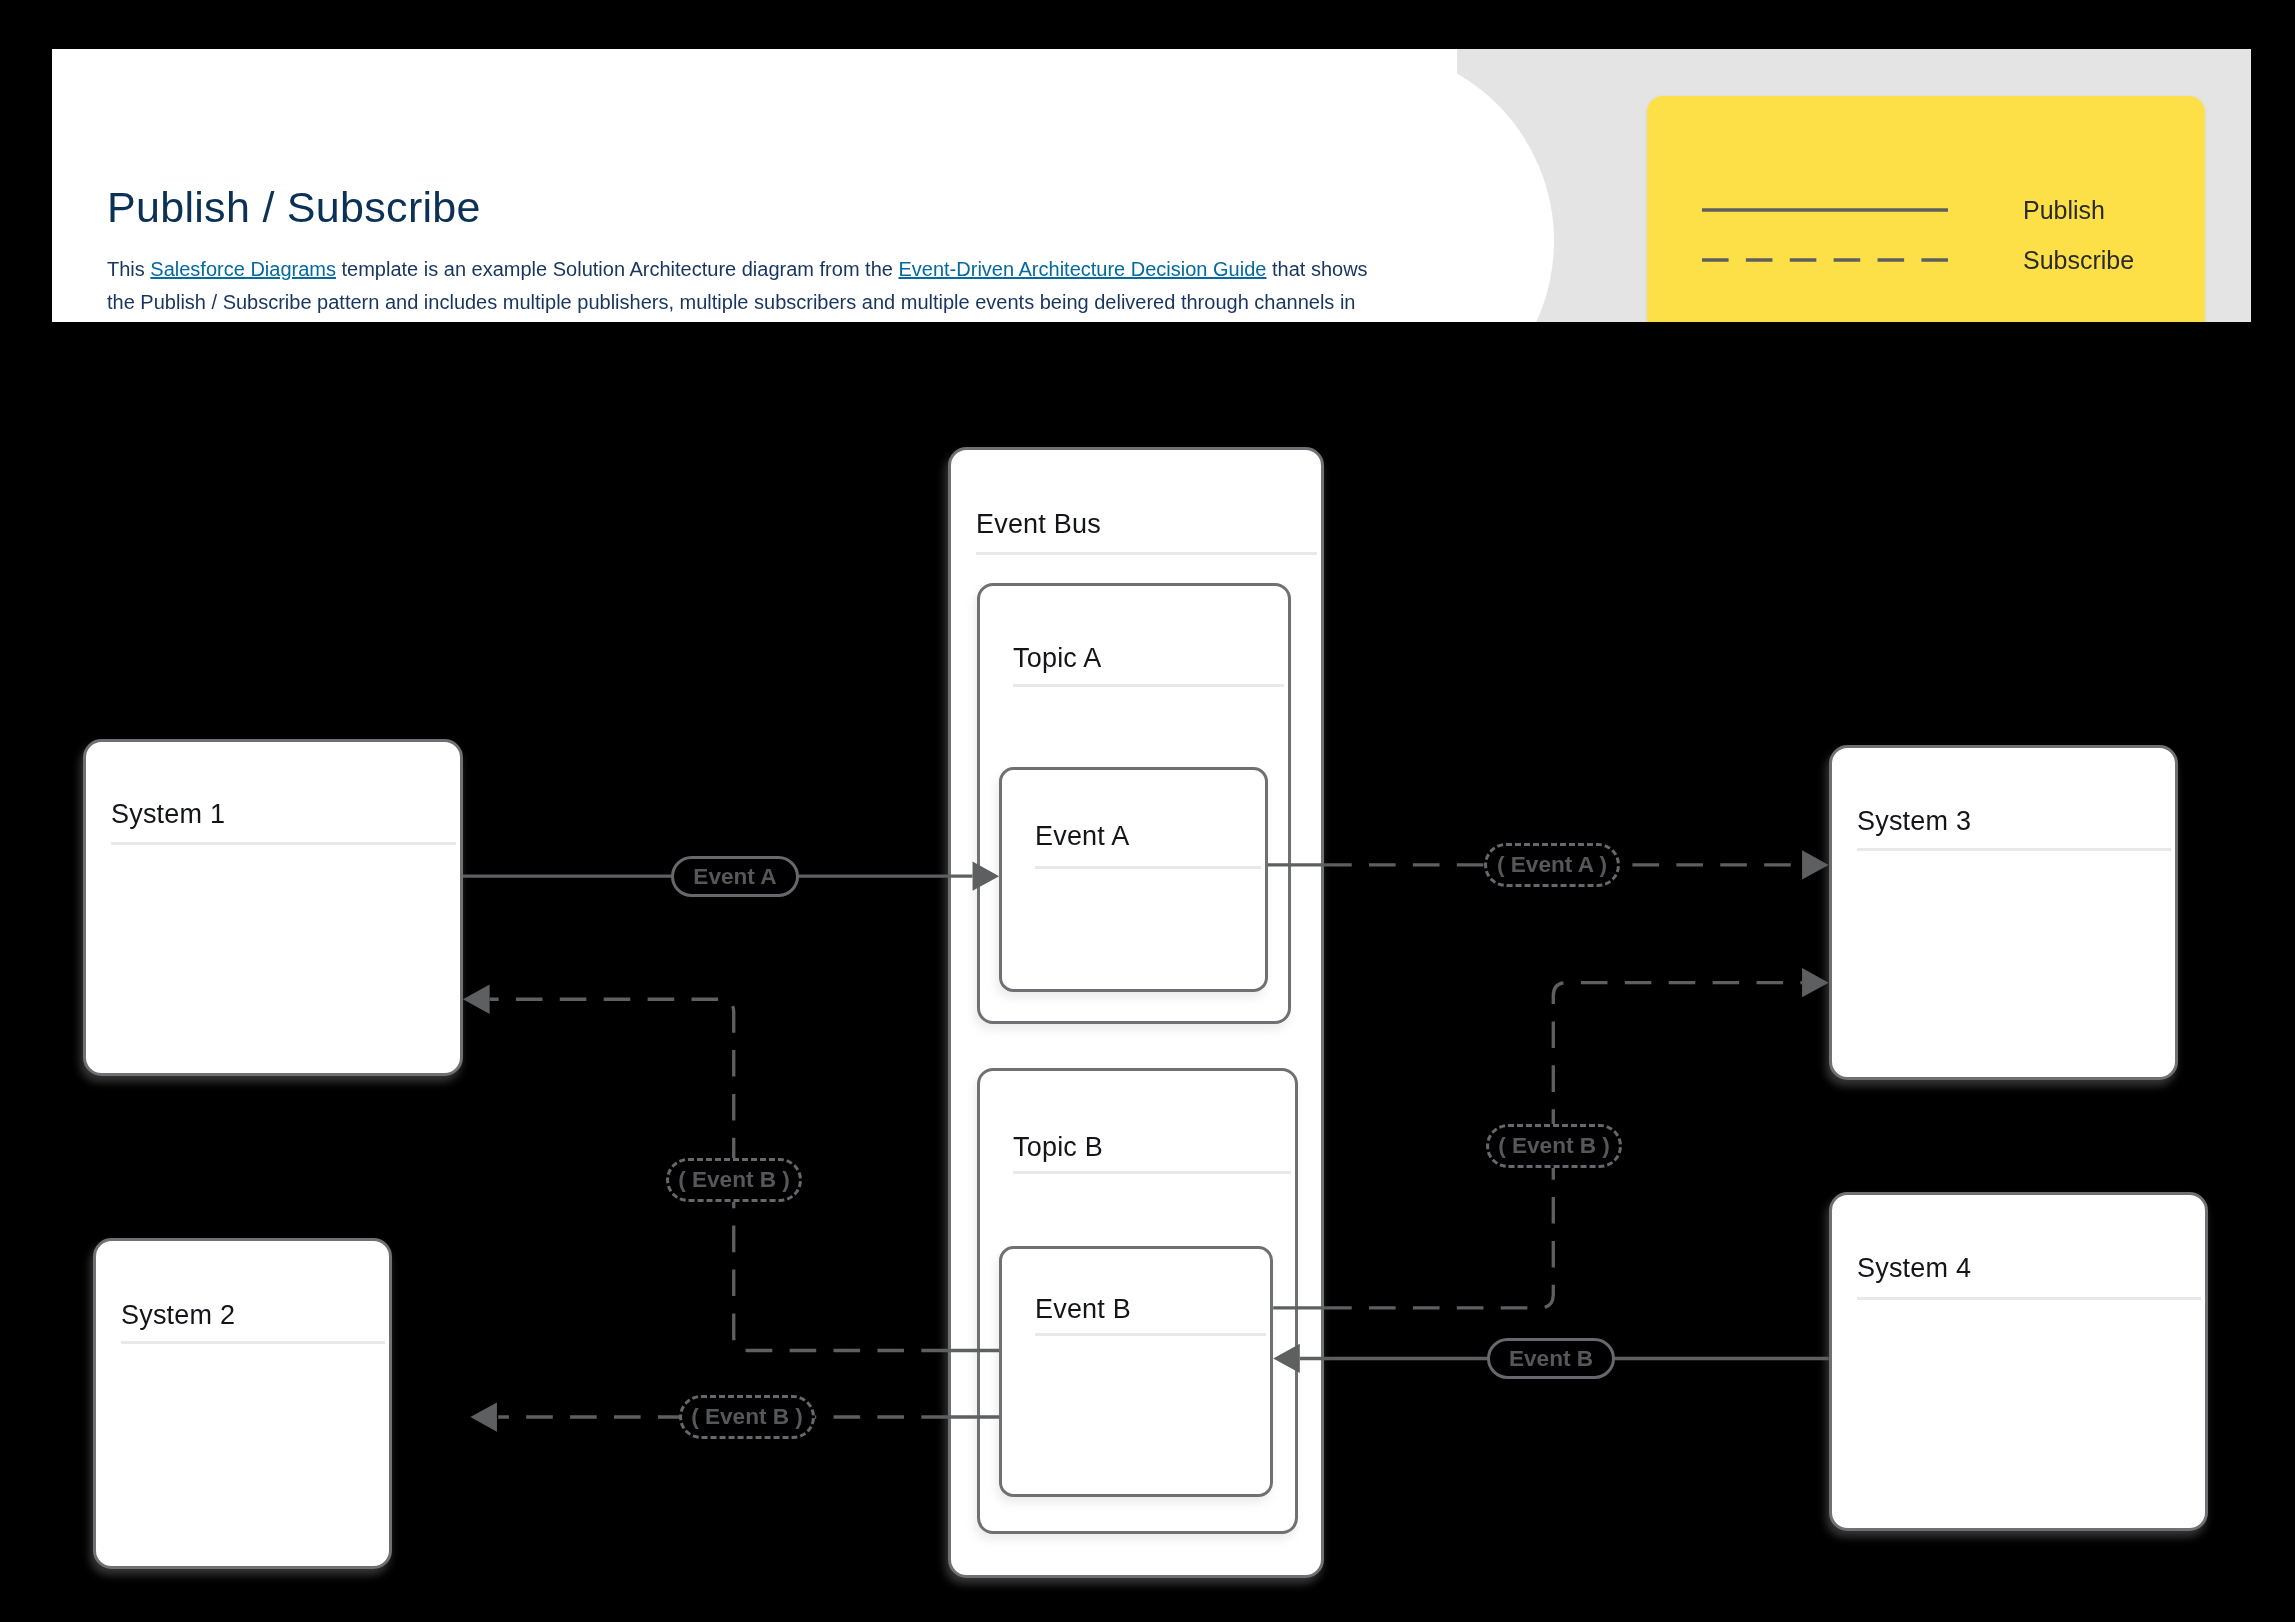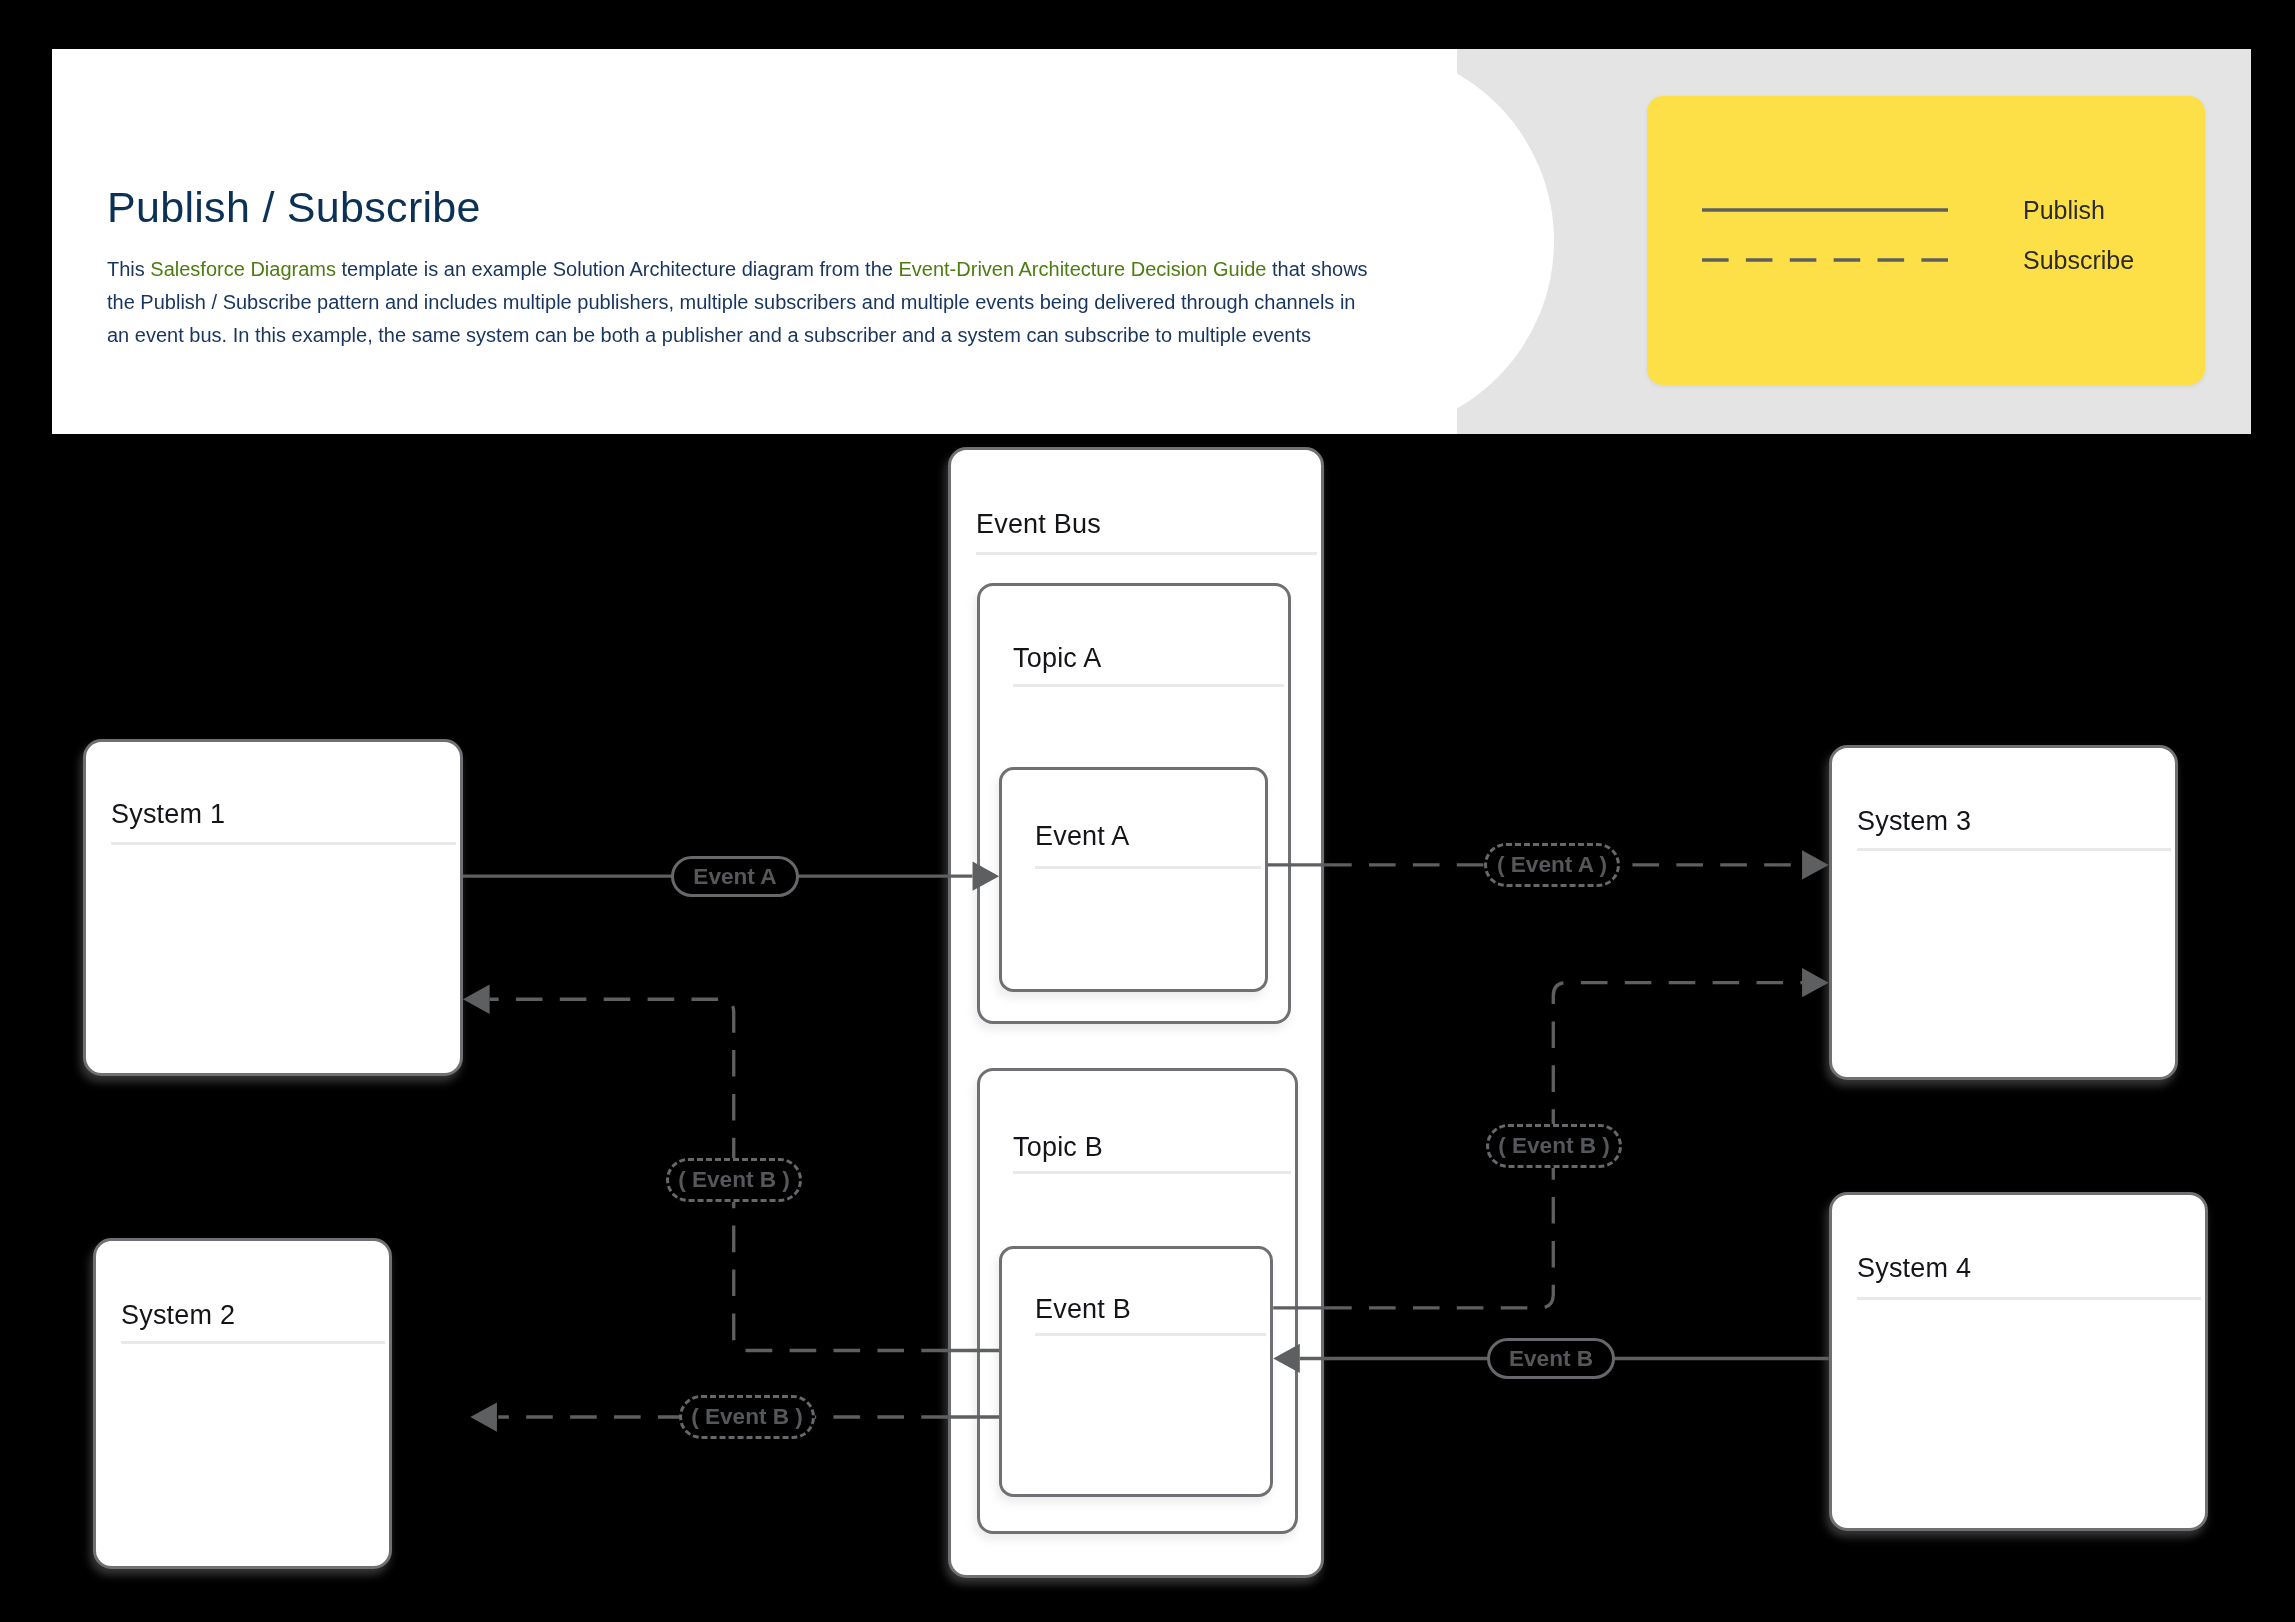--- a/index.html
+++ b/index.html
@@ -7,7 +7,7 @@
         font-family:"Liberation Sans", sans-serif;}
 
   
-  #header-band{position:absolute;left:52px;top:49px;width:2199px;height:385px;
+  #header-band{position:absolute;left:52px;top:49px;width:2199px;height:273px;
                background:#fff;overflow:hidden;}
   #gray-panel{position:absolute;left:1405px;top:0;width:794px;height:385px;background:#e4e4e4;}
   #notch-circle{position:absolute;left:1116px;top:-0.7px;width:386px;height:386px;

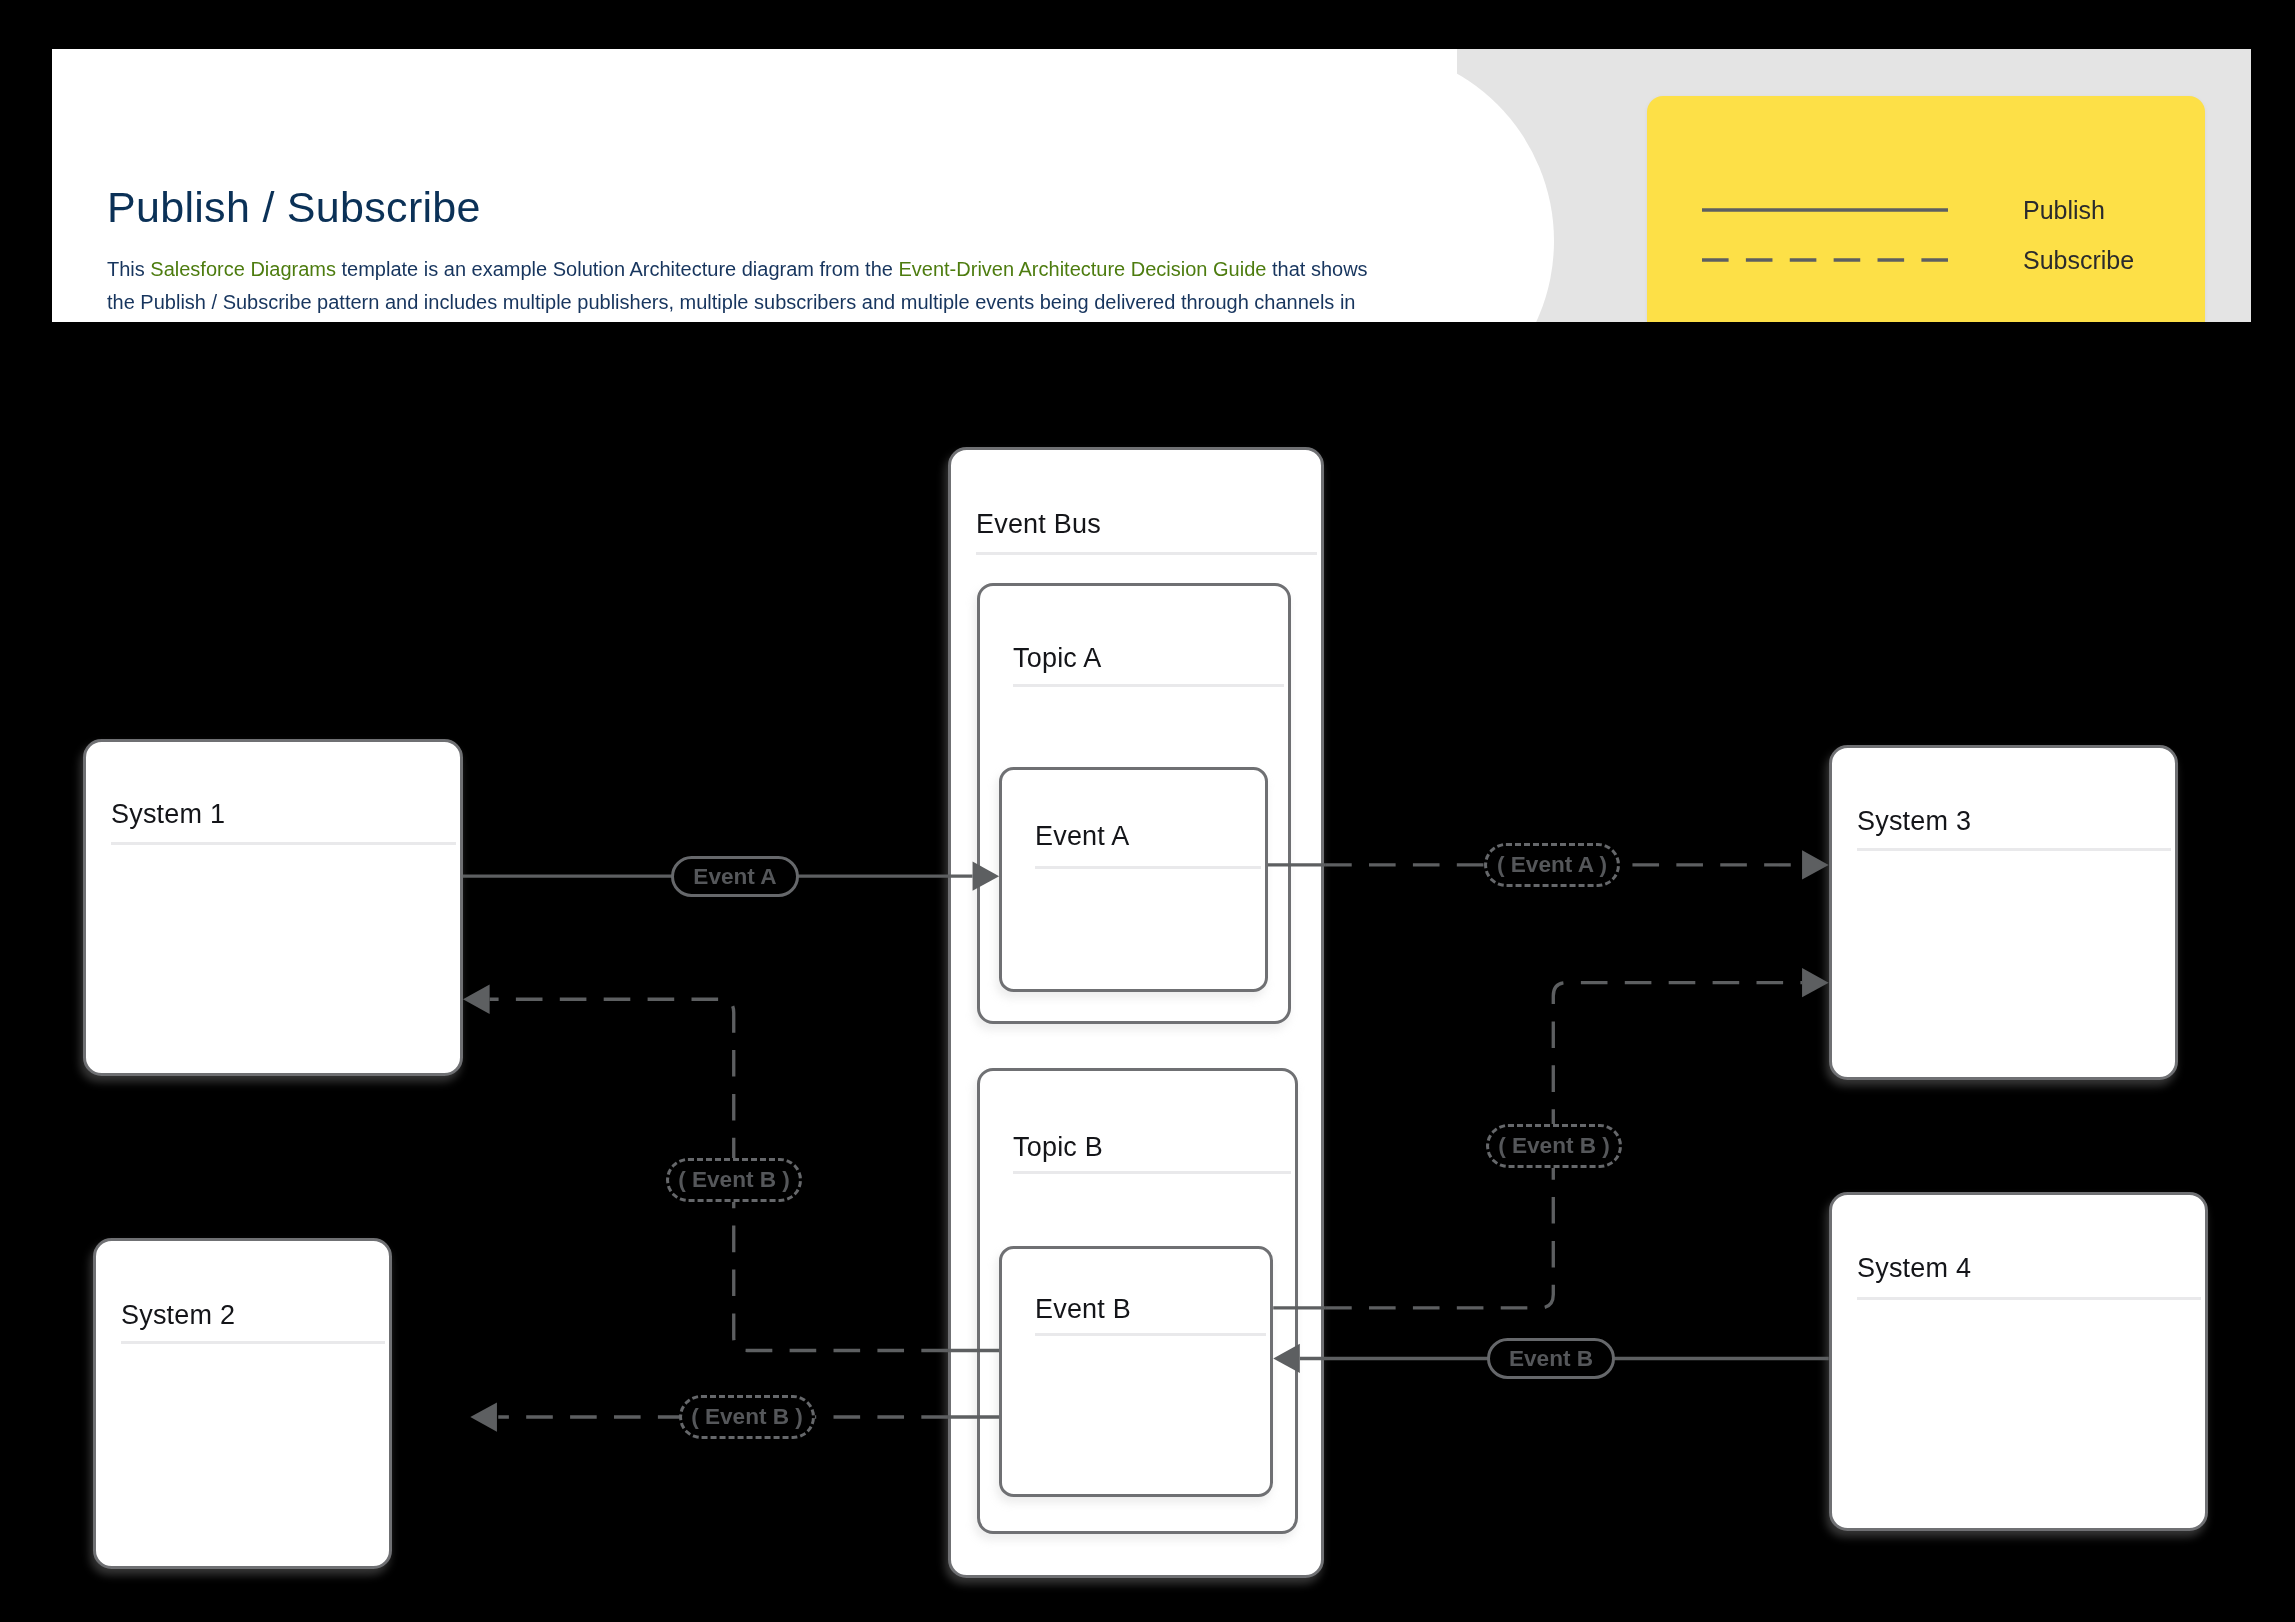--- a/index.html
+++ b/index.html
@@ -16,7 +16,7 @@
               font-weight:400;color:#0b3157;letter-spacing:0.3px;}
   #header-description{position:absolute;left:55px;top:204px;width:1264px;
                       font-size:20px;line-height:33px;color:#17355e;}
-  #header-description a{color:#4d7c0f;cursor:pointer;}
+  #header-description a{color:#0369a1;text-decoration:underline;cursor:pointer;}
 
   
   #legend-card{position:absolute;left:1595px;top:47px;width:558px;height:289px;

